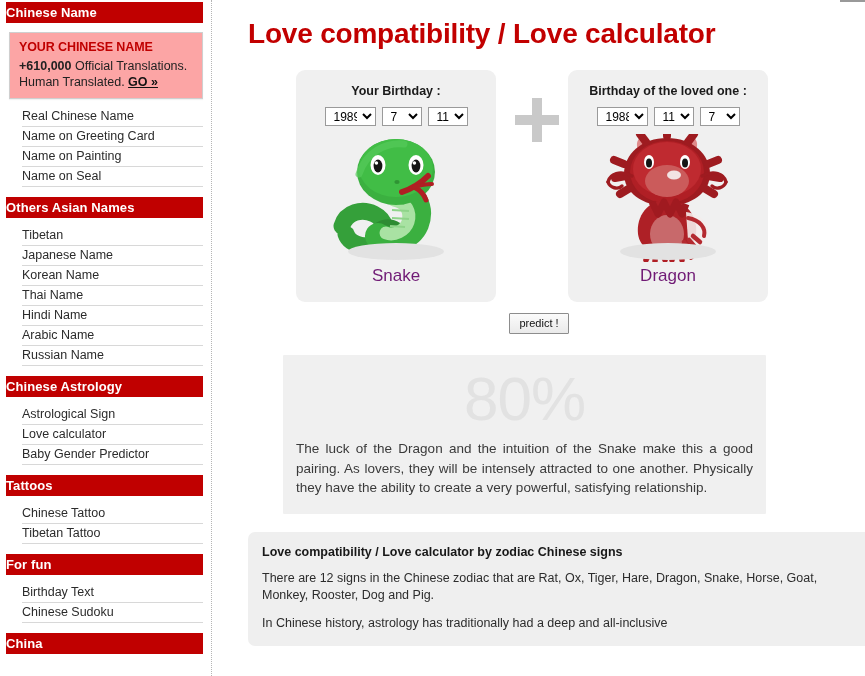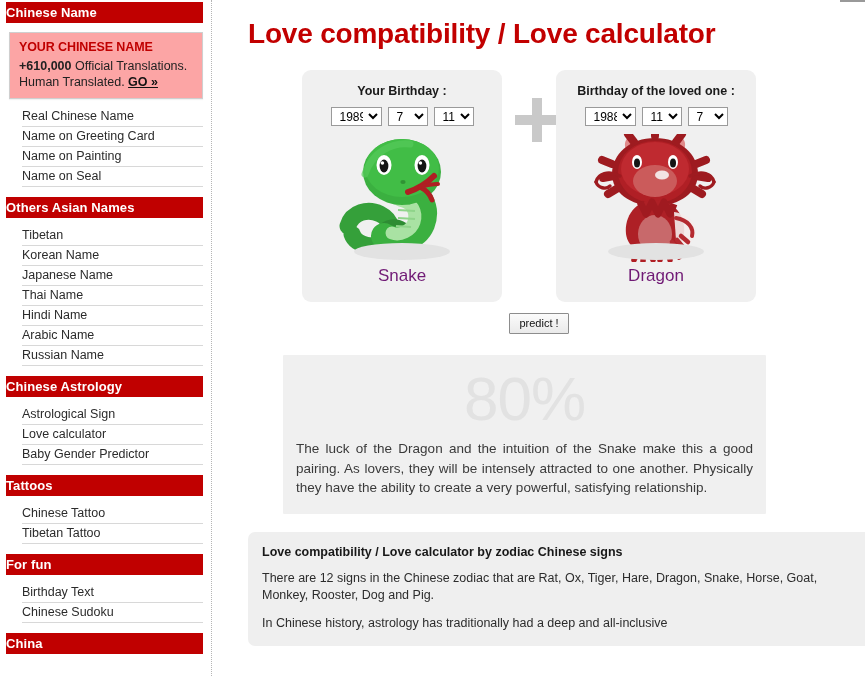--- a/index.html
+++ b/index.html
@@ -115,7 +115,7 @@
     text-align: center;
     padding-top: 14px;
   }
-  .zpanel.left { left: 89px; }
+  .zpanel.left { left: 83px; }
   .zpanel.right { left: 343px; }
   .zlabel {
     font-size: 12.5px;

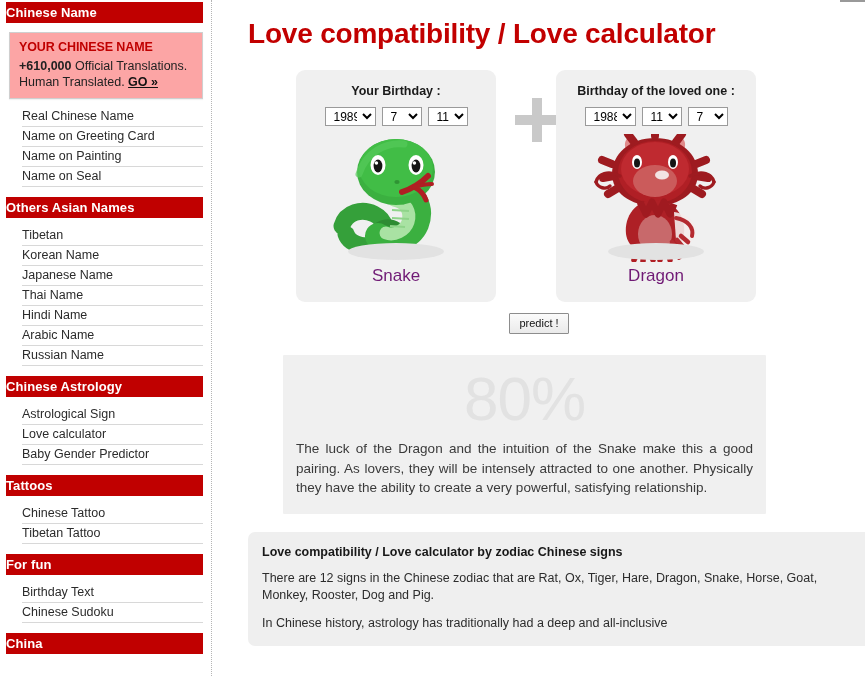--- a/index.html
+++ b/index.html
@@ -116,7 +116,7 @@
     padding-top: 14px;
   }
   .zpanel.left { left: 83px; }
-  .zpanel.right { left: 343px; }
+  .zpanel.right { left: 355px; }
   .zlabel {
     font-size: 12.5px;
     font-weight: bold;

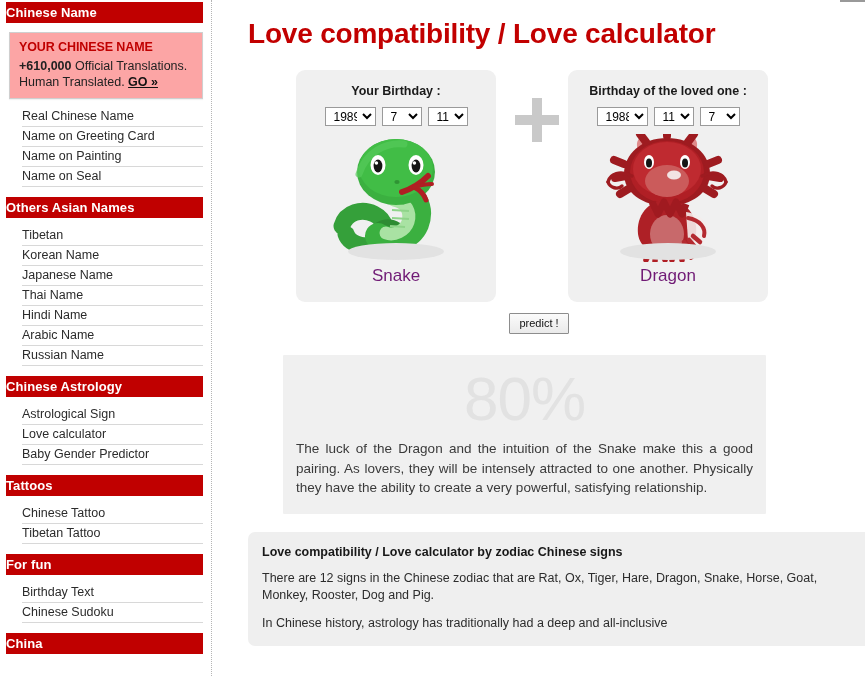--- a/index.html
+++ b/index.html
@@ -269,10 +269,10 @@
           <a href="#">Tibetan</a>
         </li>
       <li>
+          <a href="#">Japanese Name</a>
+        </li>
+      <li>
           <a href="#">Korean Name</a>
-        </li>
-      <li>
-          <a href="#">Japanese Name</a>
         </li>
       <li>
           <a href="#">Thai Name</a>

